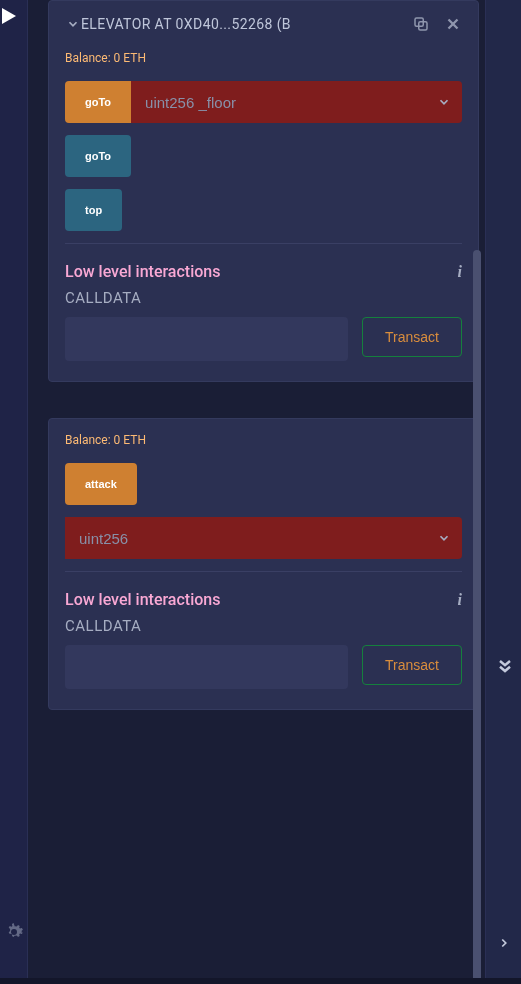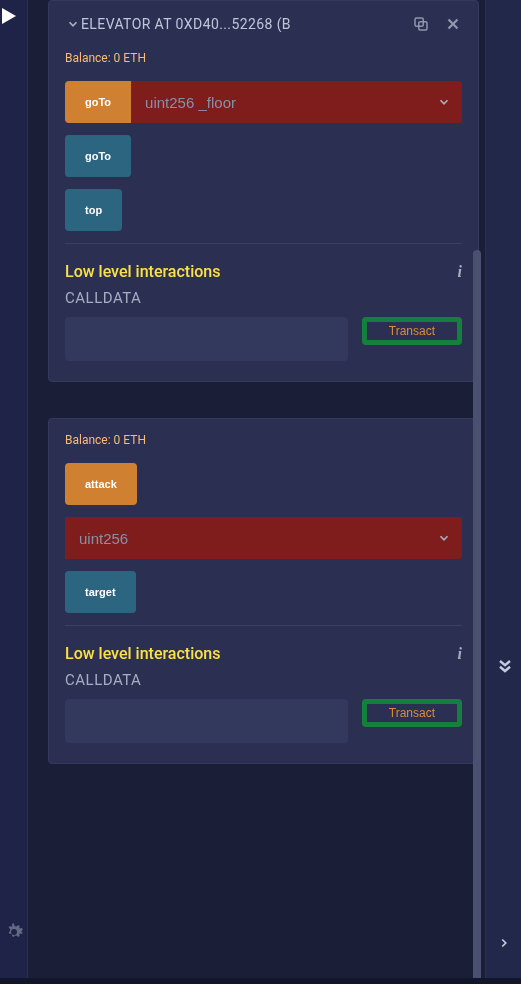--- a/index.html
+++ b/index.html
@@ -127,7 +127,7 @@
     display: flex; align-items: center; justify-content: space-between;
     margin-bottom: 8px;
   }
-  .lowlevel-title { color: #fde047; font-size: 16px; font-weight: 500; }
+  .lowlevel-title { color: #f9a8d4; font-size: 16px; font-weight: 500; }
   .info-icon { font-family: Georgia, serif; font-style: italic; font-weight: 700; color: #a6adc2; font-size: 16px; cursor: pointer; }
   .calldata-label { color: #a6adc2; font-size: 15px; letter-spacing: 0.5px; margin-bottom: 10px; }
   .calldata-row { display: flex; gap: 14px; align-items: stretch; }

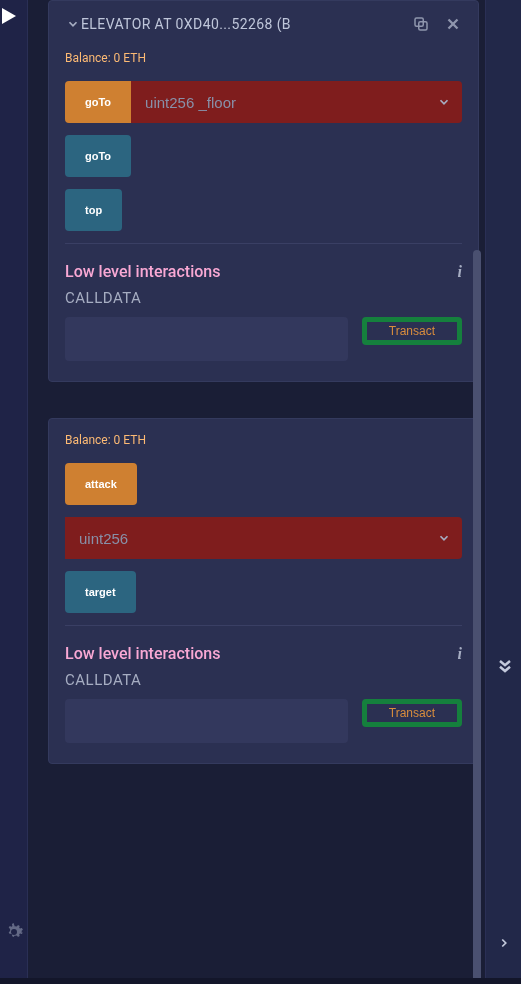--- a/index.html
+++ b/index.html
@@ -144,12 +144,12 @@
   }
   .transact-btn {
     background: transparent;
-    border: 5px solid #15803d;
+    border: 1px solid #15803d;
     color: #d98d3d;
     border-radius: 4px;
     padding: 0 22px;
-    height: 28px;
-    font-size: 12px;
+    height: 40px;
+    font-size: 14px;
     cursor: pointer;
   }
   .right-rail {

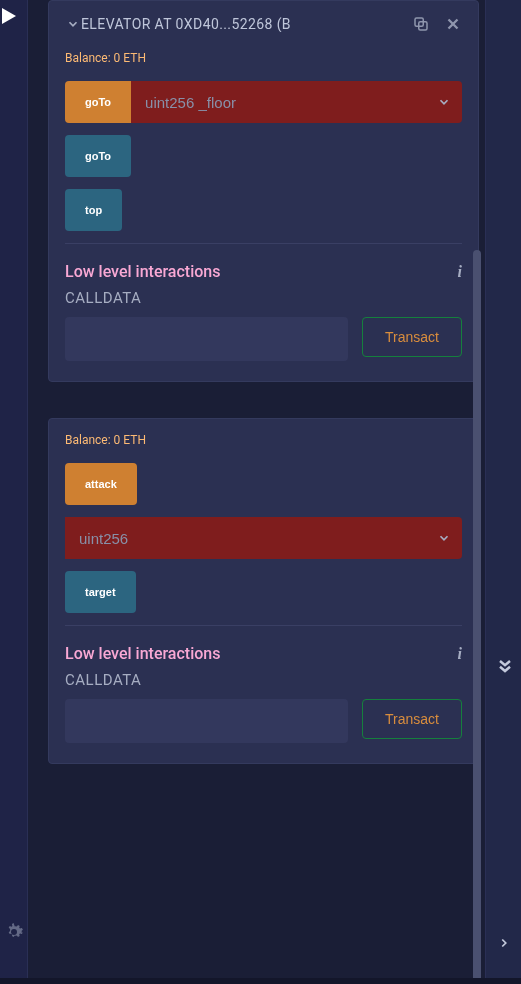--- a/index.html
+++ b/index.html
@@ -287,9 +287,6 @@
       </div>
     </div>
 
-    <div class="fn-row">
-      <button class="fn-btn blue">target</button>
-    </div>
 
     <hr class="divider">
 

